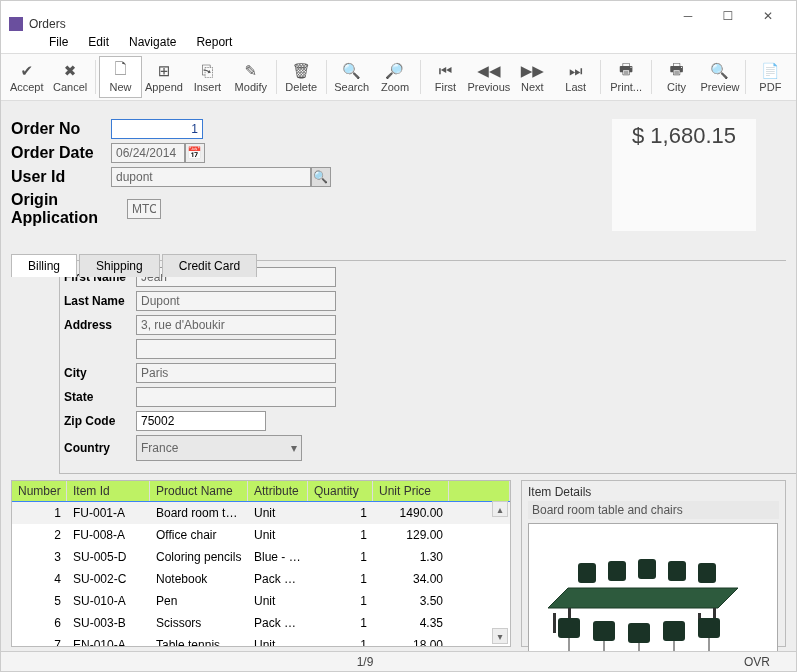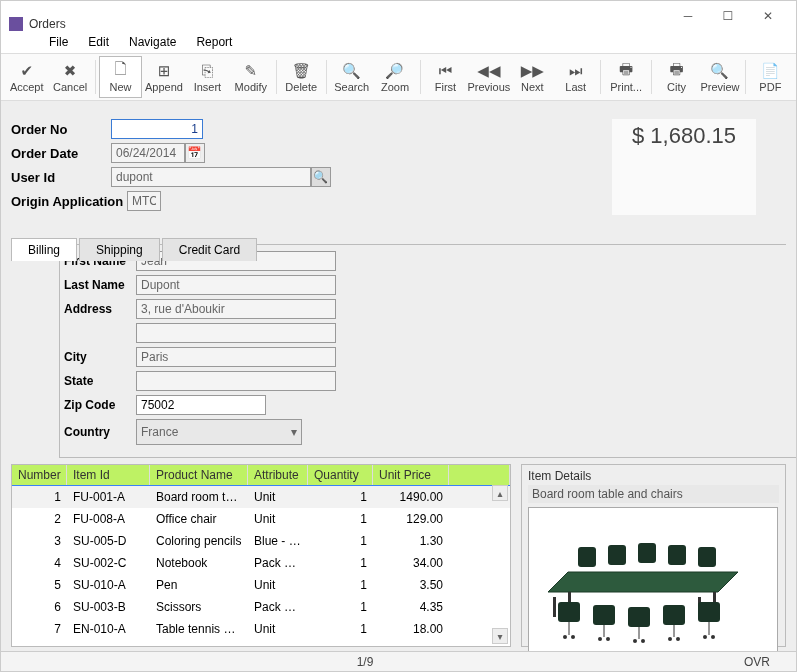--- a/index.html
+++ b/index.html
@@ -20,7 +20,7 @@
 .form-left { width: 400px; }
 .price-box { margin-left:auto; margin-right:30px; background:#fafafa; padding:4px 20px; font-size:22px; color:#444; font-weight:400;}
 .frow { display:flex; align-items:center; margin-bottom:4px; }
-.frow label { width: 100px; font-weight:bold; font-size:13px; }
+.frow label { width: 100px; font-weight:bold; font-size:16px; }
 .input { border:1px solid #999; background:#fff; height:20px; padding:1px 4px; font-size:12px; }
 .input.ro { background:#f4f4f4; color:#666;}
 .order-no { width: 92px; text-align:right; color:#1a3e8c; border:1px solid #3a7bd5;}

